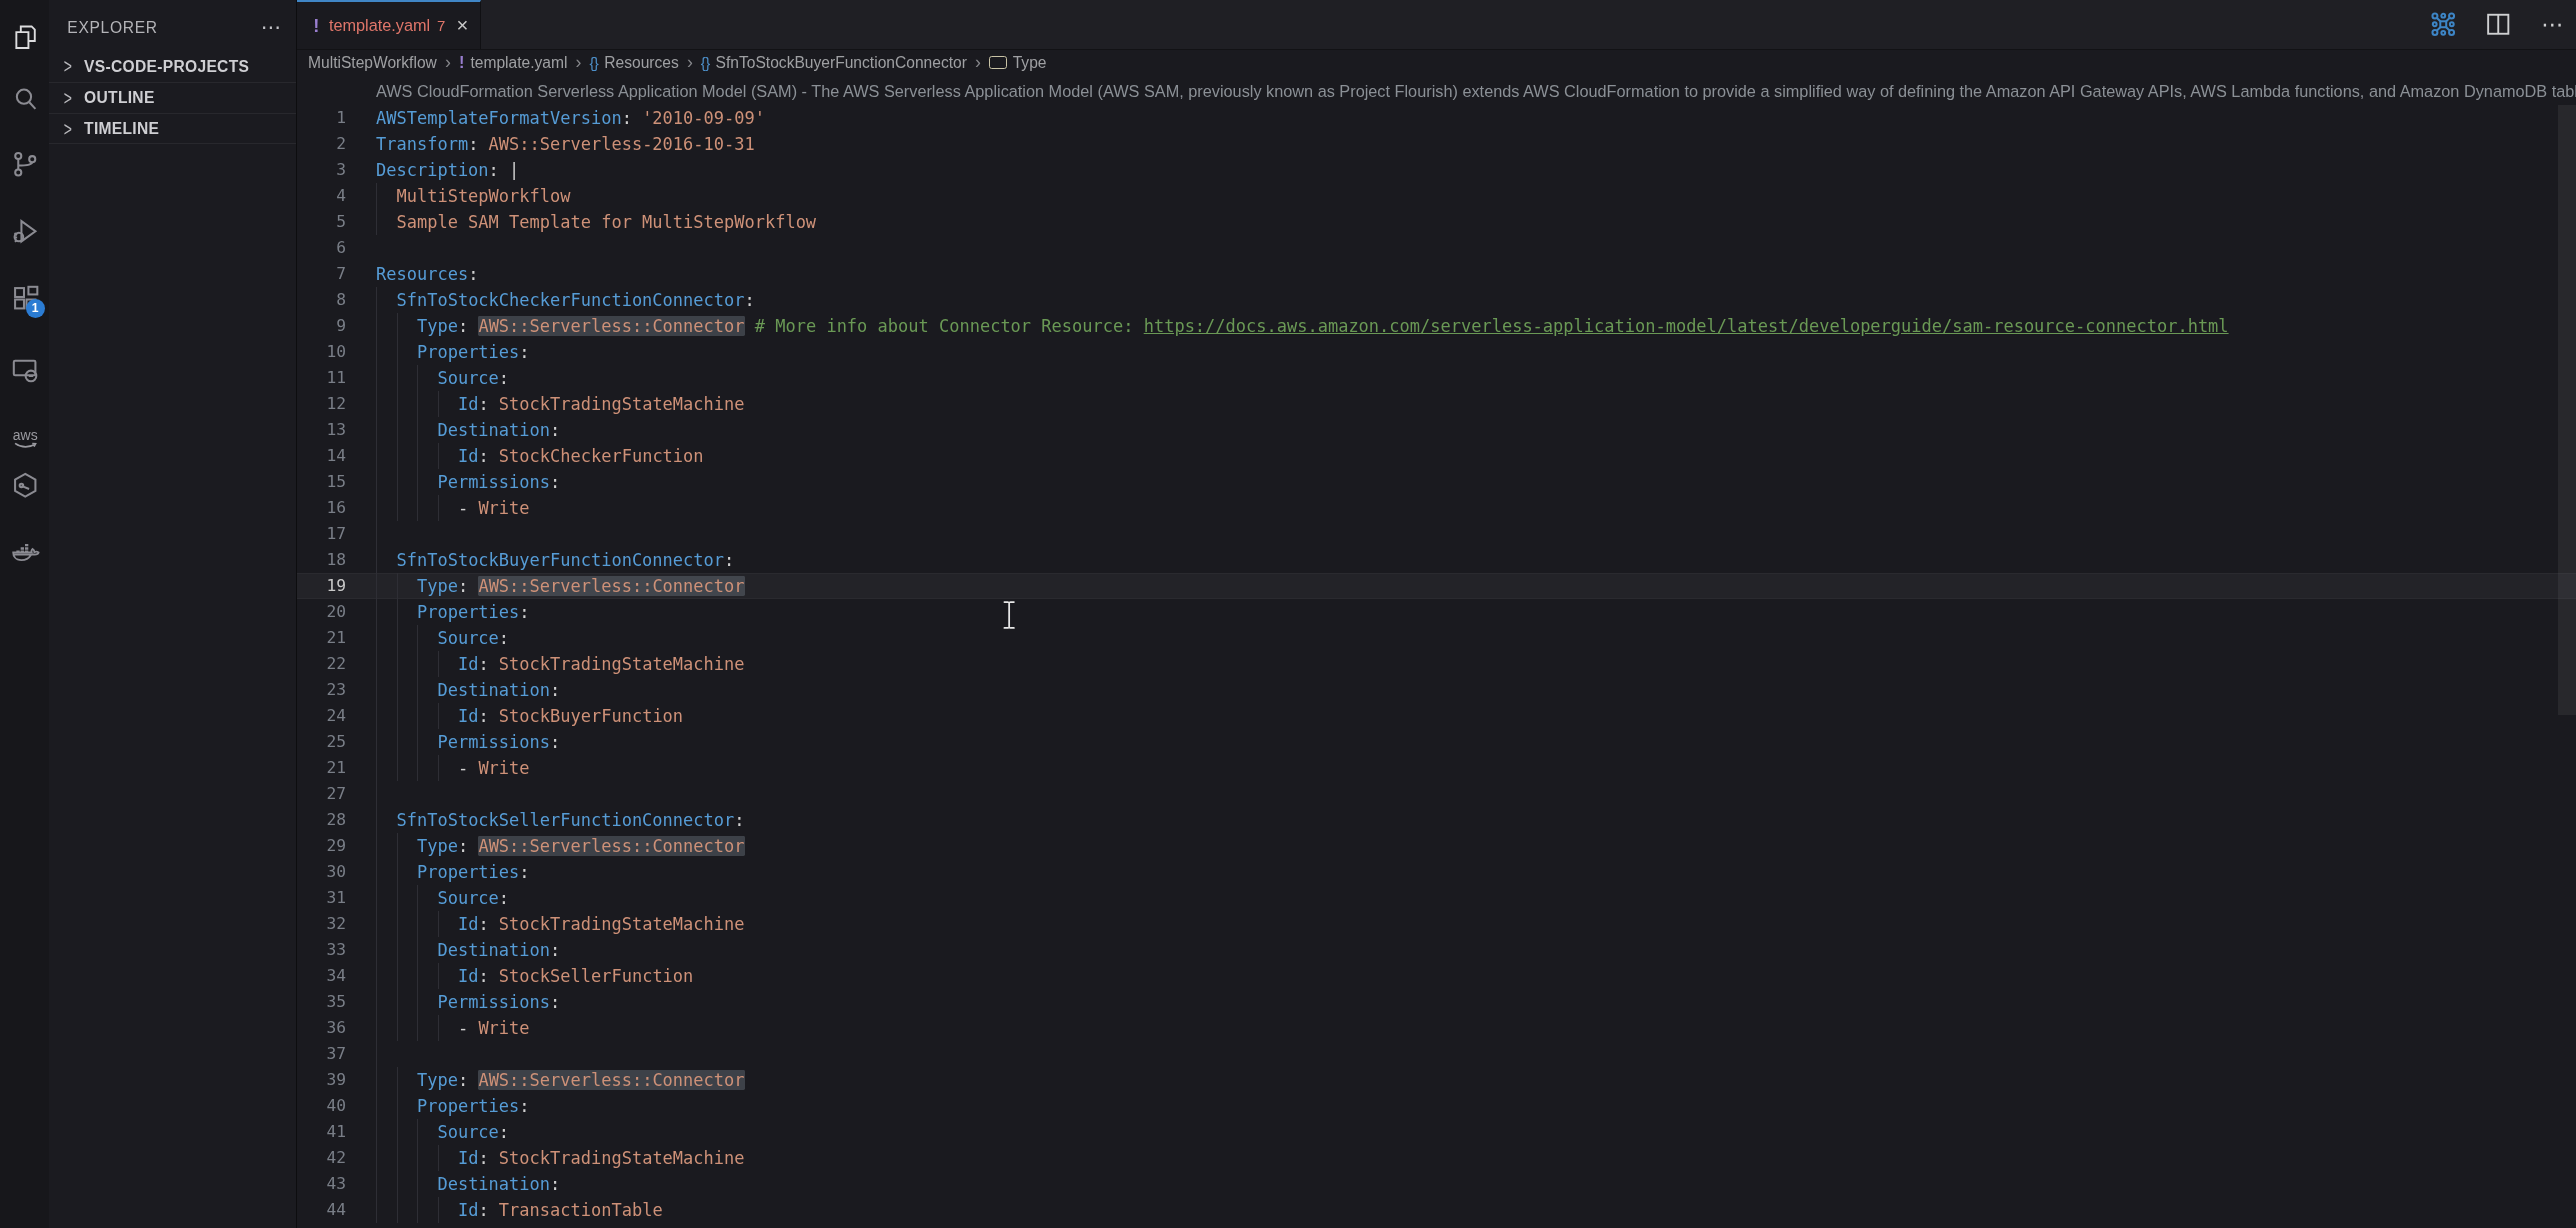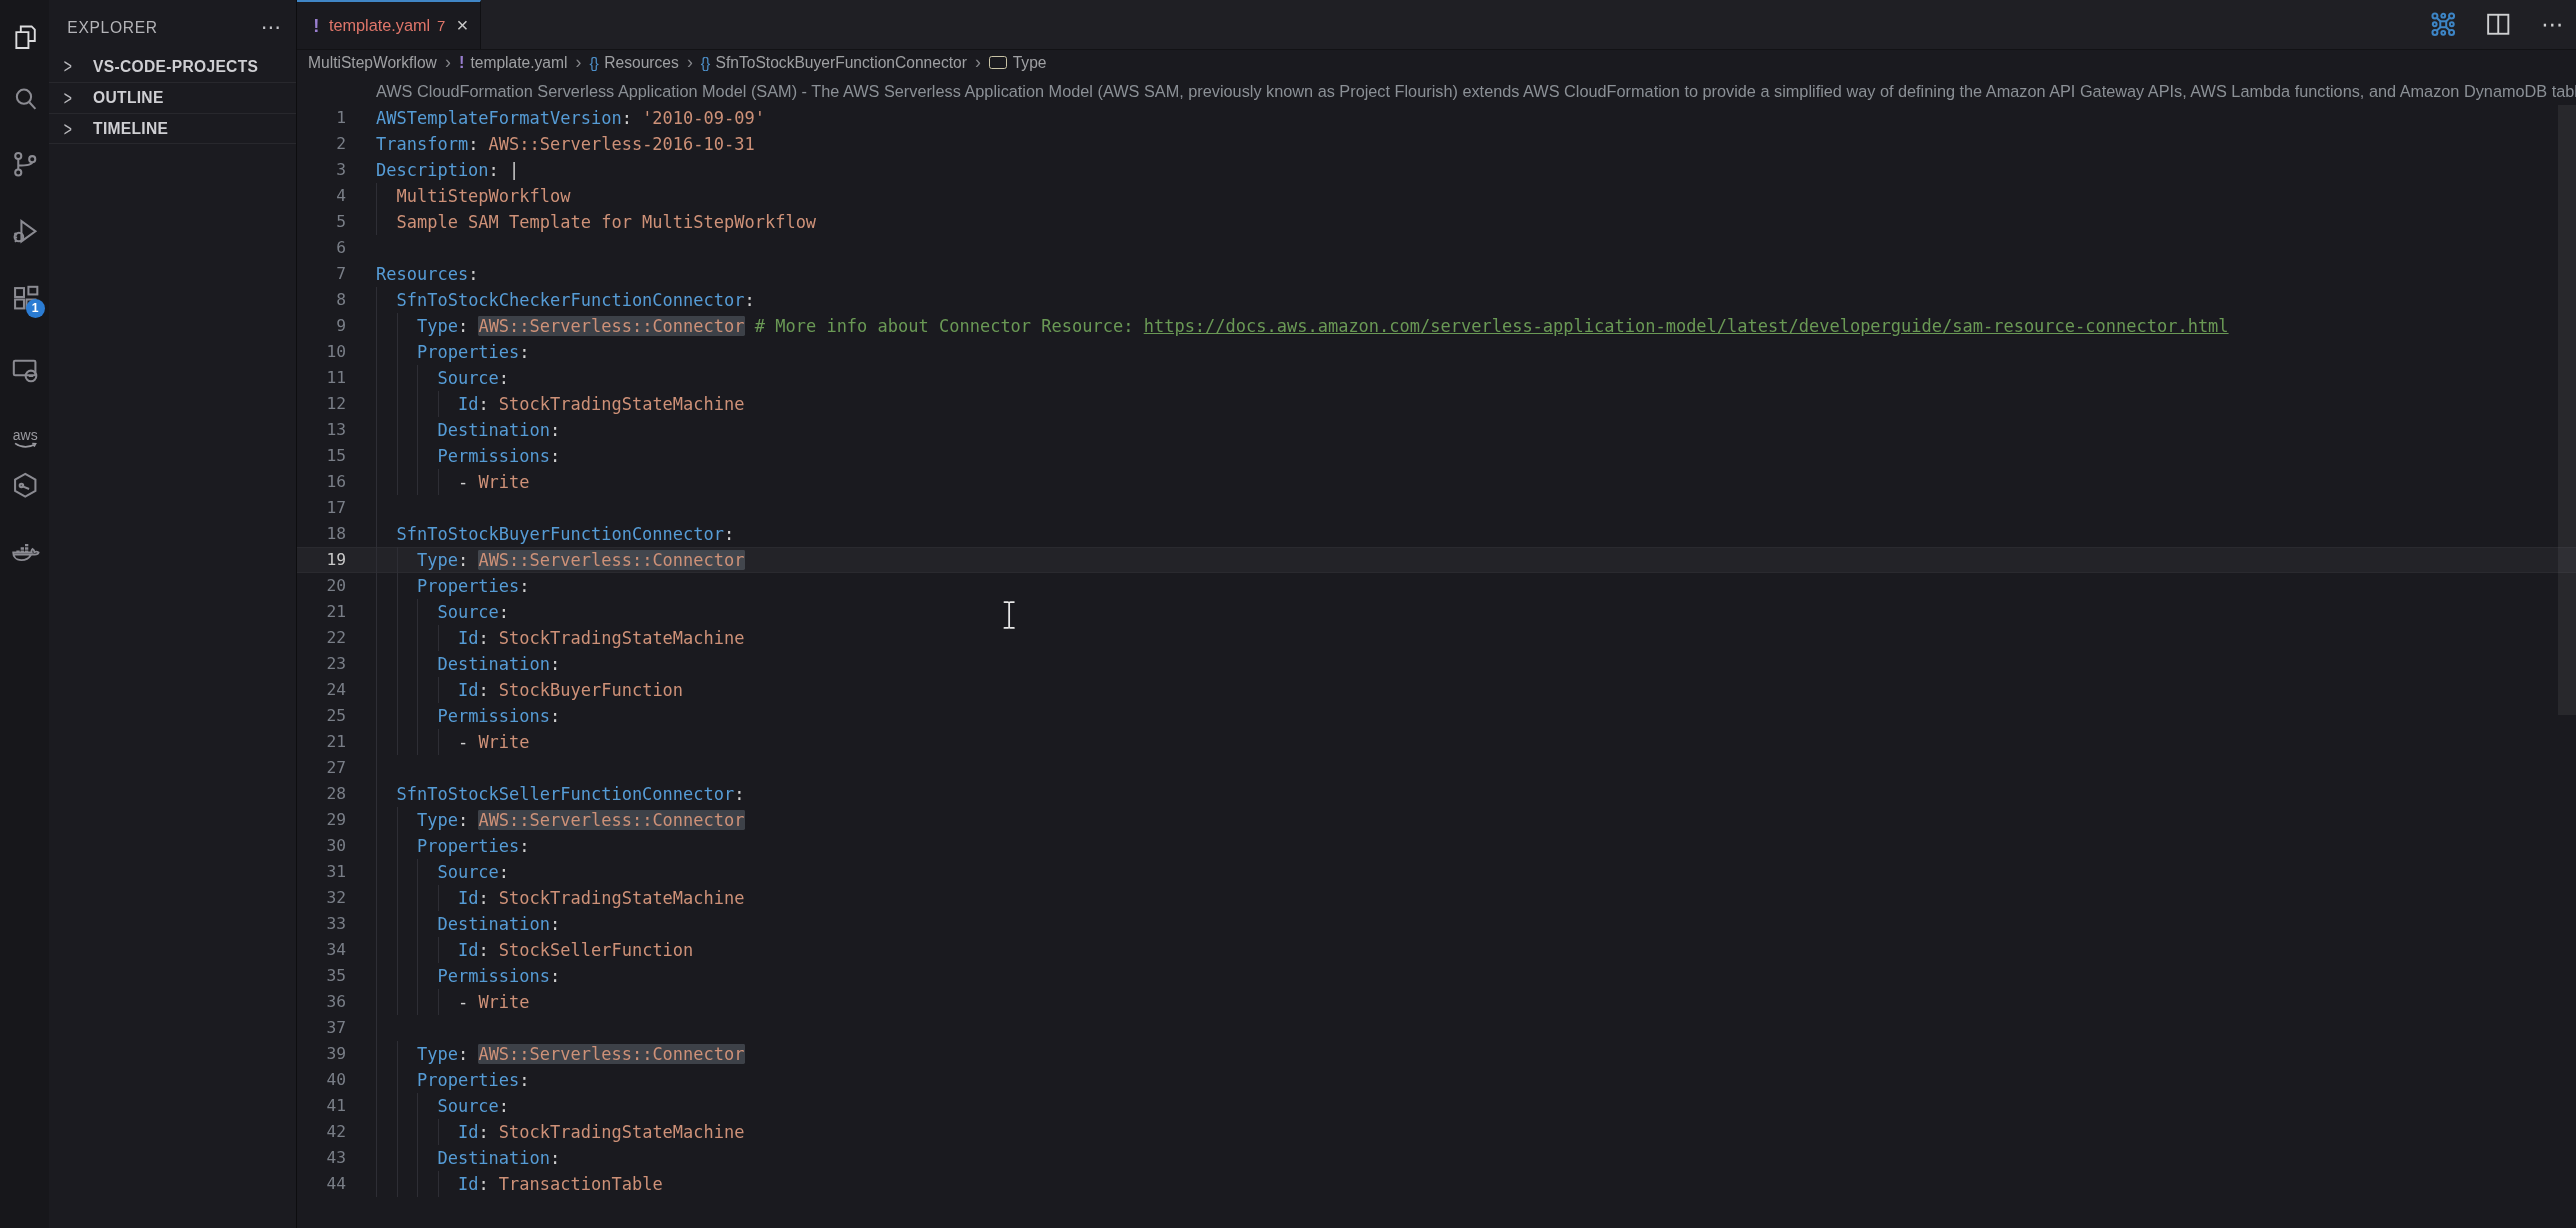--- a/index.html
+++ b/index.html
@@ -22,7 +22,7 @@
               display:flex;align-items:center;color:#cfcfd3;font-weight:bold;font-size:15.6px;}
   .sb-chev{display:inline-block;width:17.6px;margin-left:9.5px;color:#b9b9bd;font-weight:normal;
            transform:scale(.9,1.3);text-align:center;}
-  .sb-sec-label{margin-left:17px;letter-spacing:0.3px;}
+  .sb-sec-label{margin-left:8px;letter-spacing:0.3px;}
 
   
   .editor{position:absolute;left:297px;top:0;right:0;bottom:0;background:#1a1a1f;}

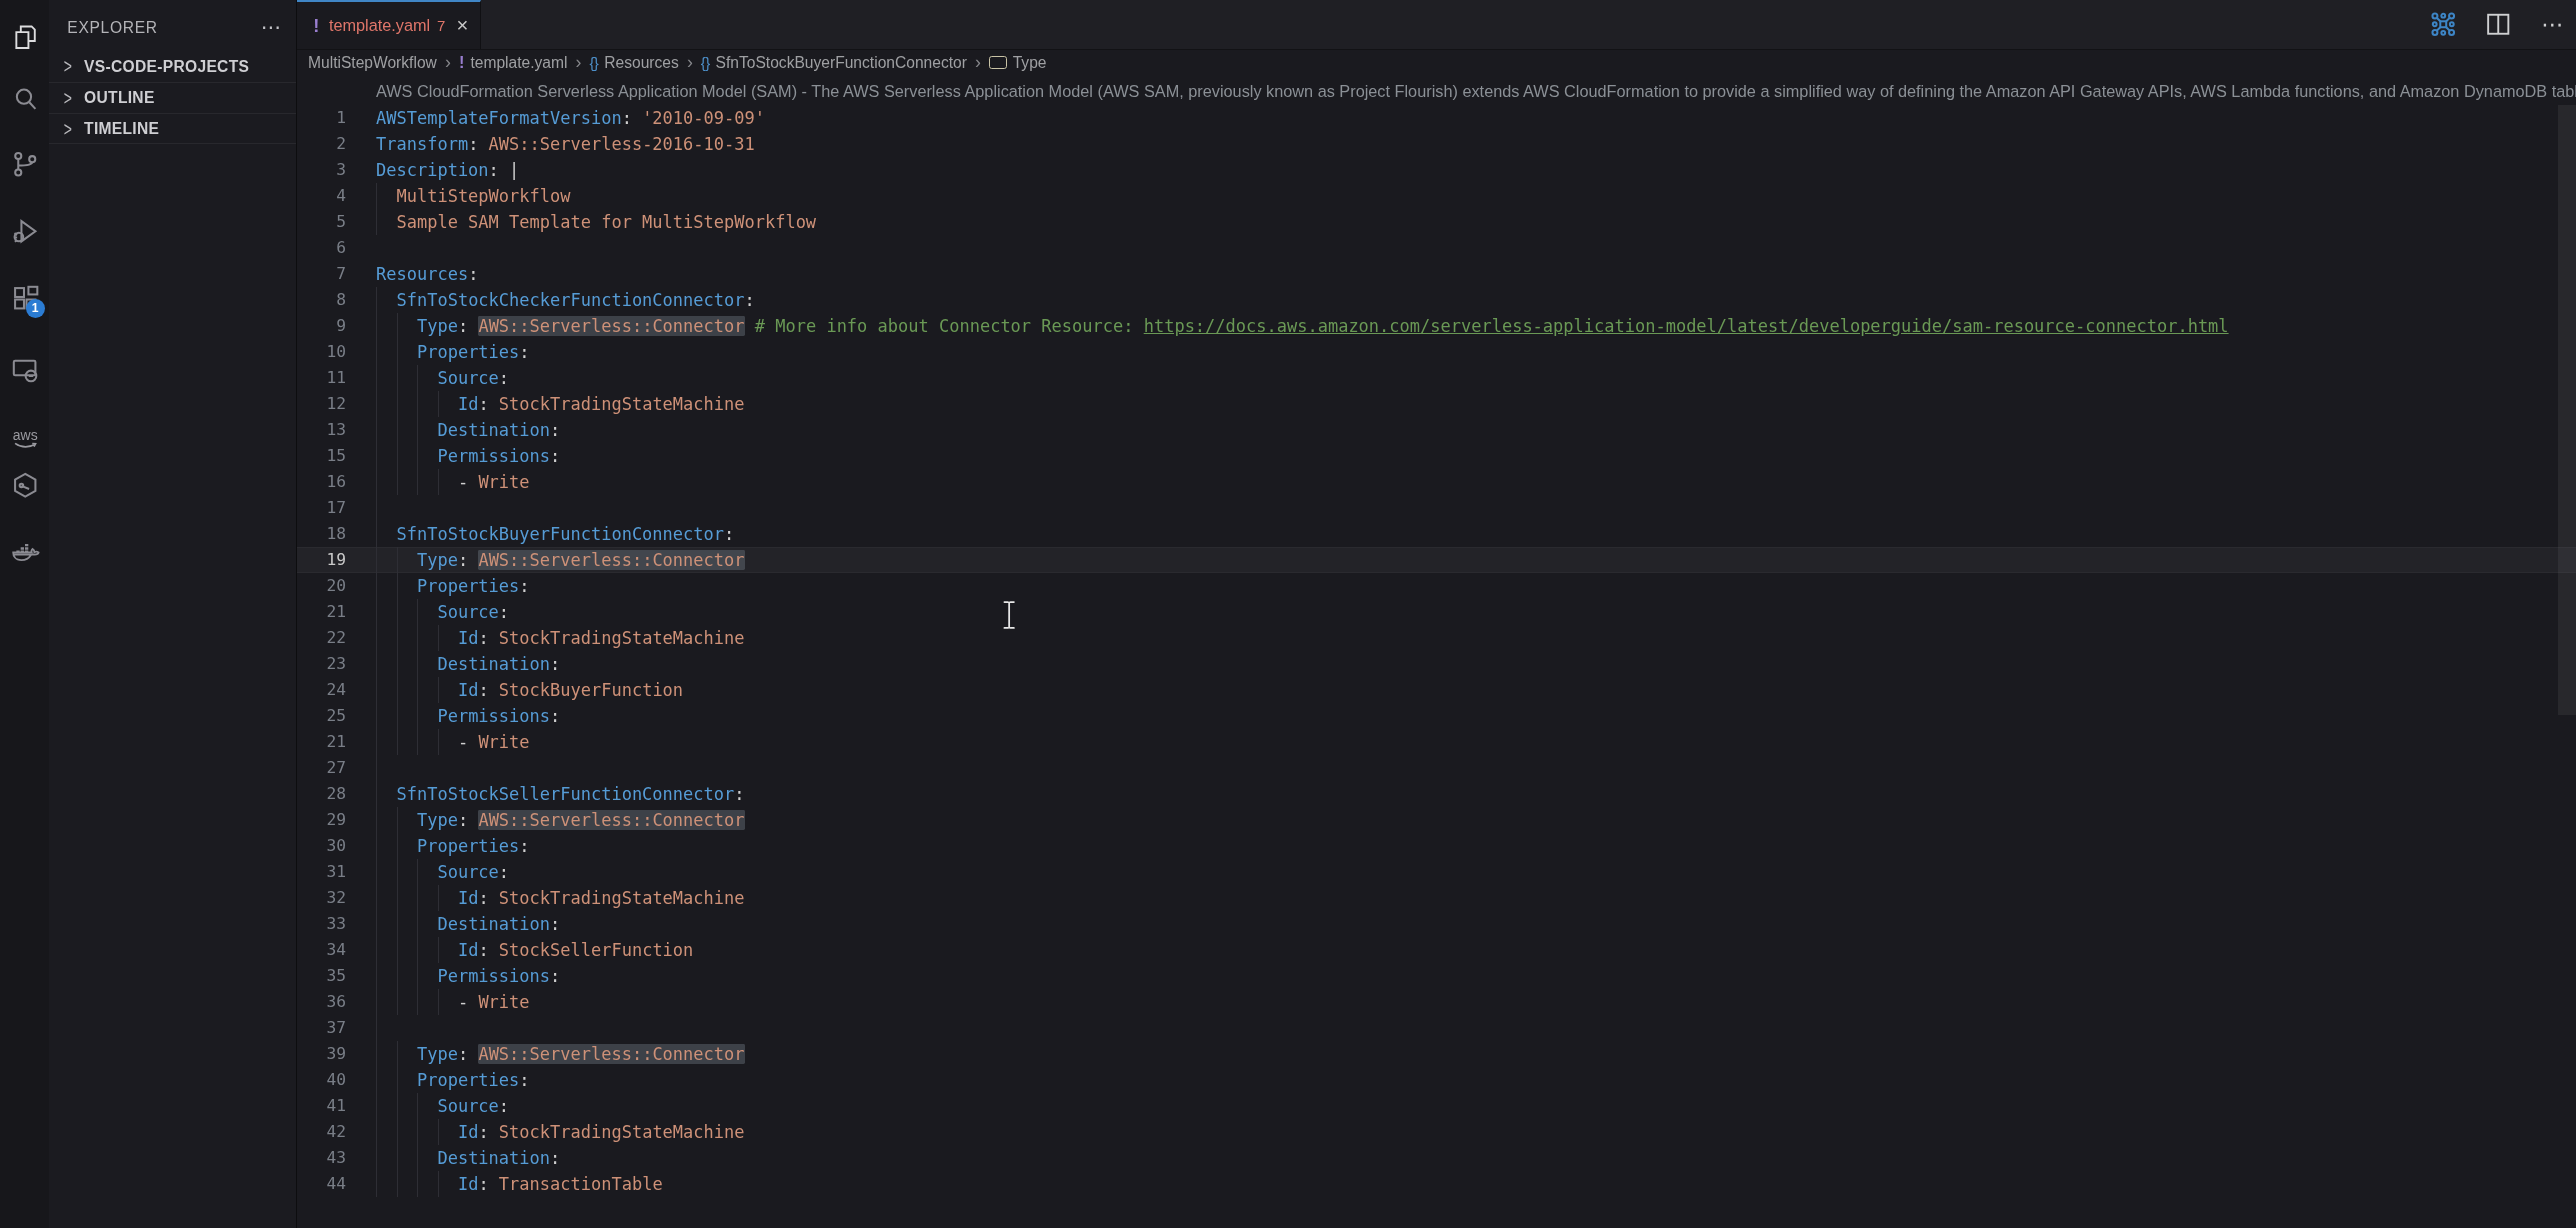--- a/index.html
+++ b/index.html
@@ -240,6 +240,7 @@
         <div class="row"><div class="gd" style="left: 79px;"></div><div class="gd" style="left: 100px;"></div><div class="gd" style="left: 120px;"></div><div class="ln">11</div><div class="ct"><span class="tk-p">      </span><span class="tk-k">Source</span><span class="tk-p">:</span></div></div>
         <div class="row"><div class="gd" style="left: 79px;"></div><div class="gd" style="left: 100px;"></div><div class="gd" style="left: 120px;"></div><div class="gd" style="left: 141px;"></div><div class="ln">12</div><div class="ct"><span class="tk-p">        </span><span class="tk-k">Id</span><span class="tk-p">: </span><span class="tk-s">StockTradingStateMachine</span></div></div>
         <div class="row"><div class="gd" style="left: 79px;"></div><div class="gd" style="left: 100px;"></div><div class="gd" style="left: 120px;"></div><div class="ln">13</div><div class="ct"><span class="tk-p">      </span><span class="tk-k">Destination</span><span class="tk-p">:</span></div></div>
+        <div class="row"><div class="gd" style="left: 79px;"></div><div class="gd" style="left: 100px;"></div><div class="gd" style="left: 120px;"></div><div class="gd" style="left: 141px;"></div><div class="ln">14</div><div class="ct"><span class="tk-p">        </span><span class="tk-k">Id</span><span class="tk-p">: </span><span class="tk-s">StockCheckerFunction</span></div></div>
         <div class="row"><div class="gd" style="left: 79px;"></div><div class="gd" style="left: 100px;"></div><div class="gd" style="left: 120px;"></div><div class="ln">15</div><div class="ct"><span class="tk-p">      </span><span class="tk-k">Permissions</span><span class="tk-p">:</span></div></div>
         <div class="row"><div class="gd" style="left: 79px;"></div><div class="gd" style="left: 100px;"></div><div class="gd" style="left: 120px;"></div><div class="gd" style="left: 141px;"></div><div class="ln">16</div><div class="ct"><span class="tk-p">        </span><span class="tk-p">- </span><span class="tk-s">Write</span></div></div>
         <div class="row"><div class="gd" style="left: 79px;"></div><div class="ln">17</div><div class="ct"></div></div>

